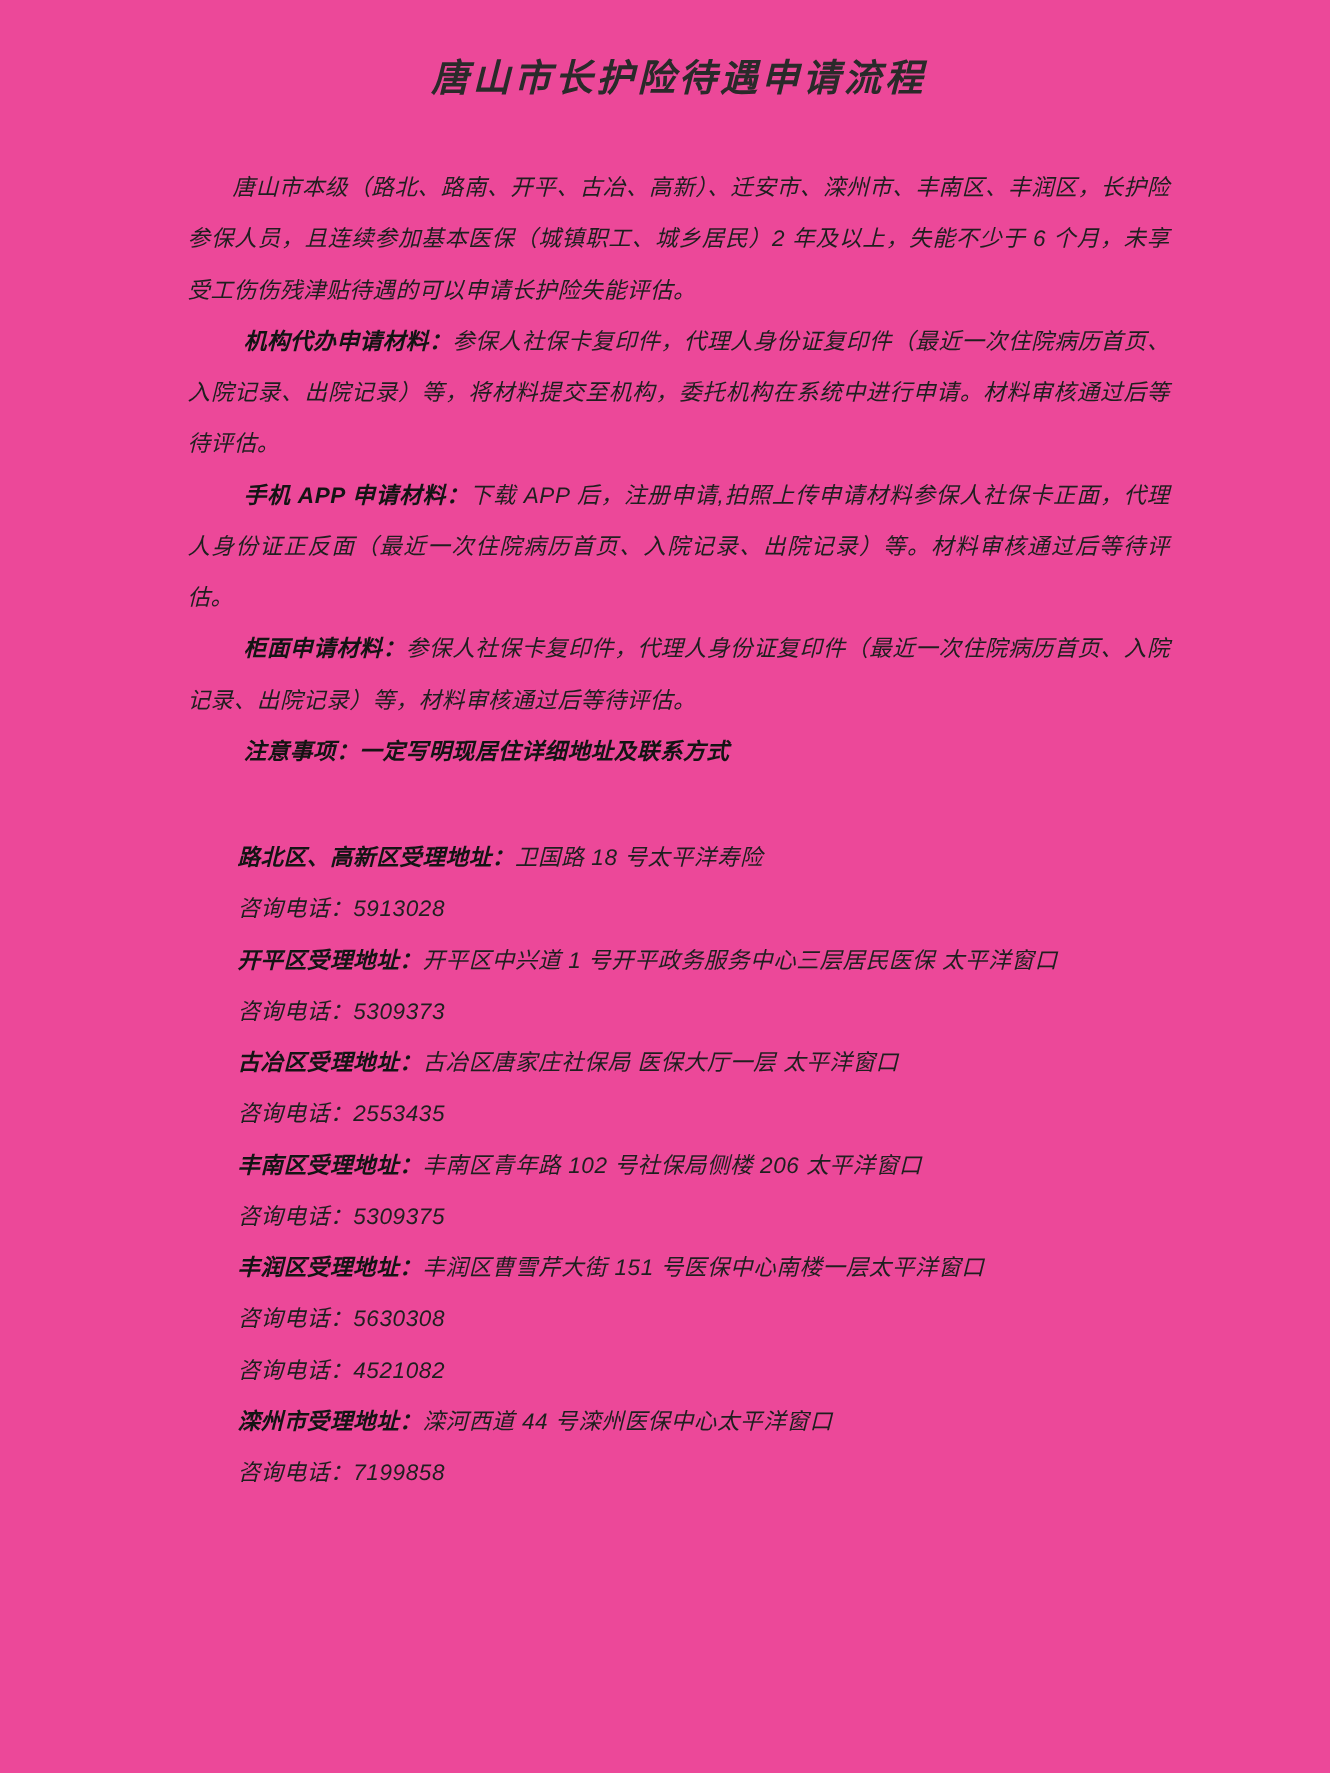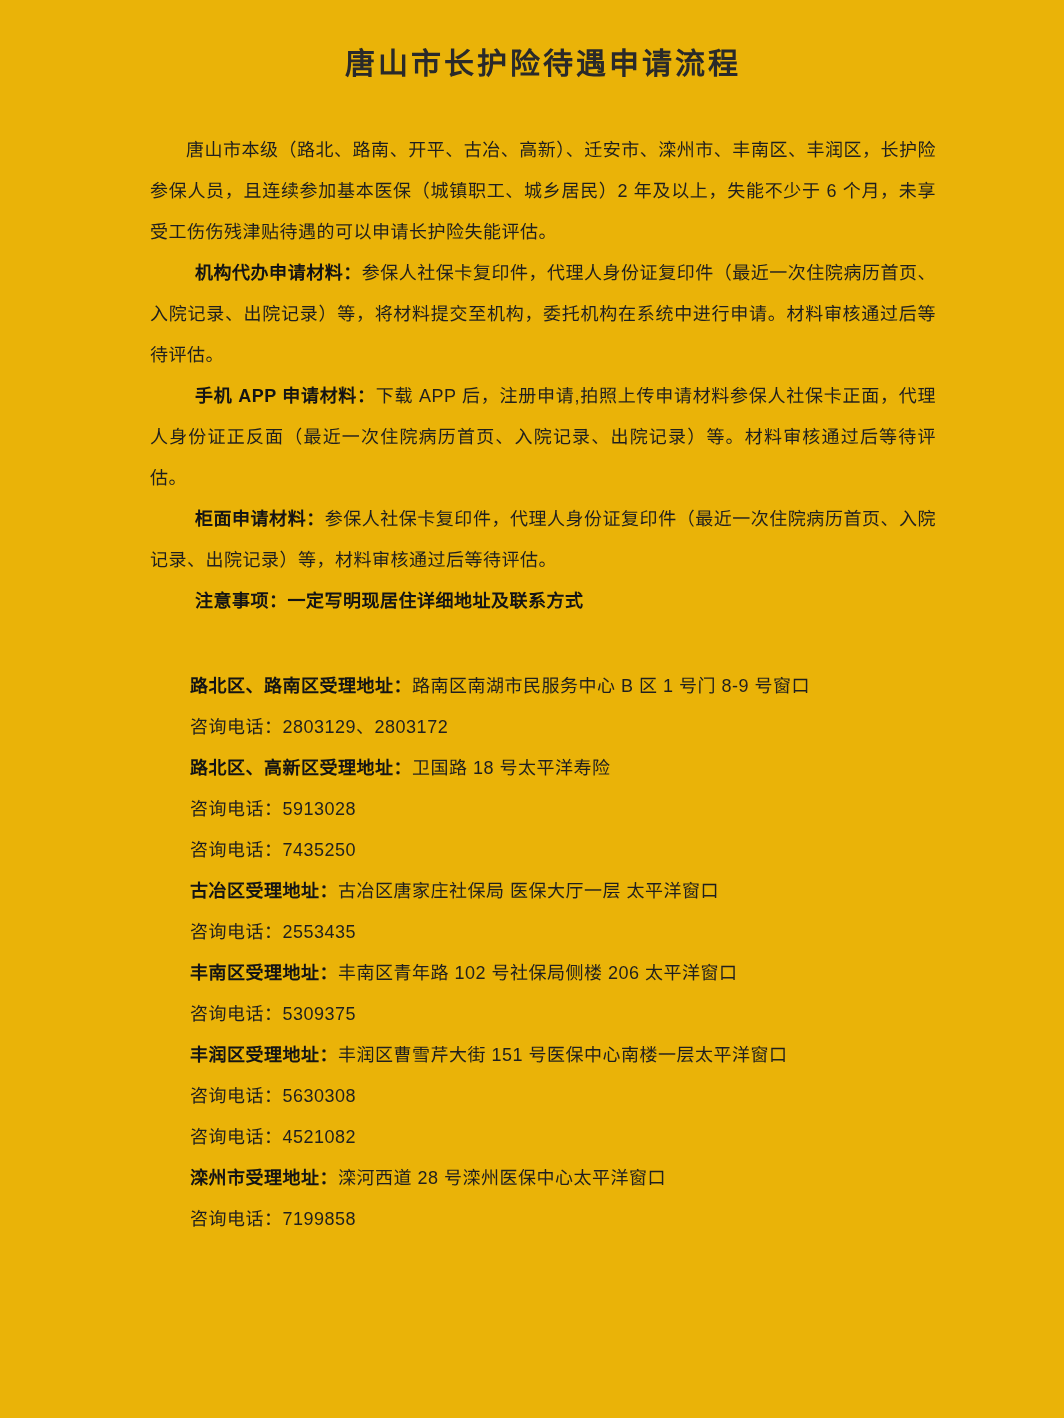--- a/index.html
+++ b/index.html
@@ -19,8 +19,9 @@
     width: 1064px;
     height: 1418px;
     padding: 44px 128px 0 150px;
-    background: #eab308;
+    background: #ec4899;
     overflow: hidden;
+    font-style: italic;
   }
   .doc-title {
     text-align: center;

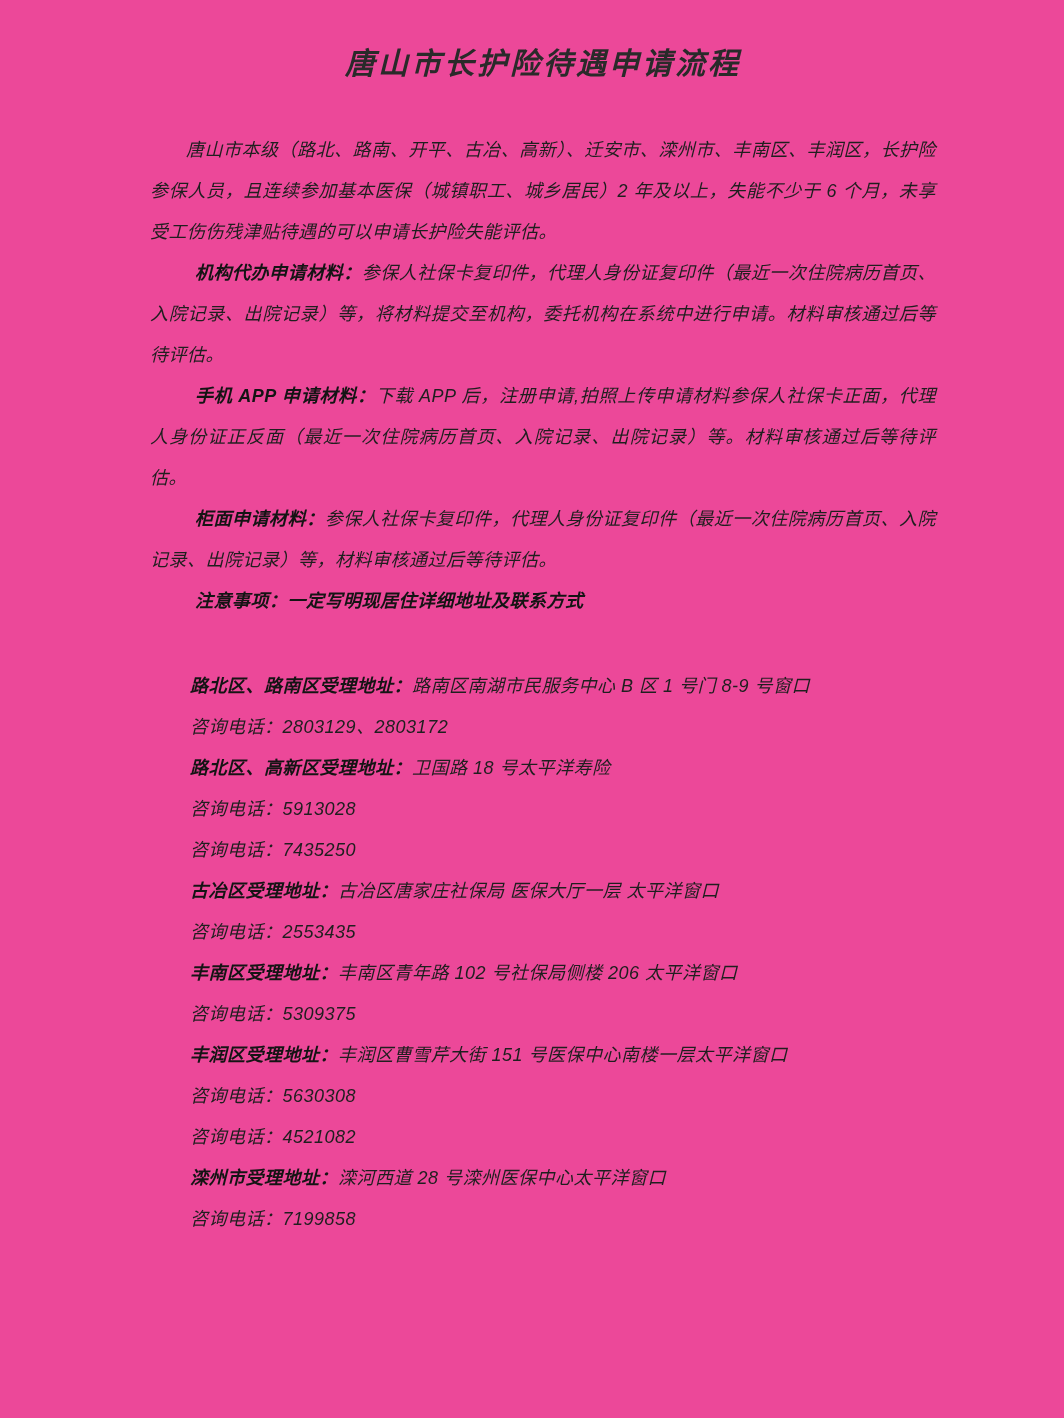--- a/index.html
+++ b/index.html
@@ -95,10 +95,6 @@
 
     <div class="locations">
 
-      <div>
-        <div class="loc-line"><span class="loc-label">路北区、路南区受理地址：</span><span class="loc-address">路南区南湖市民服务中心 B 区 1 号门 8-9 号窗口</span></div>
-        <div class="loc-line phone-line"><span>咨询电话：</span><span>2803129、2803172</span></div>
-      </div>
 
       <div>
         <div class="loc-line"><span class="loc-label">路北区、高新区受理地址：</span><span class="loc-address">卫国路 18 号太平洋寿险</span></div>

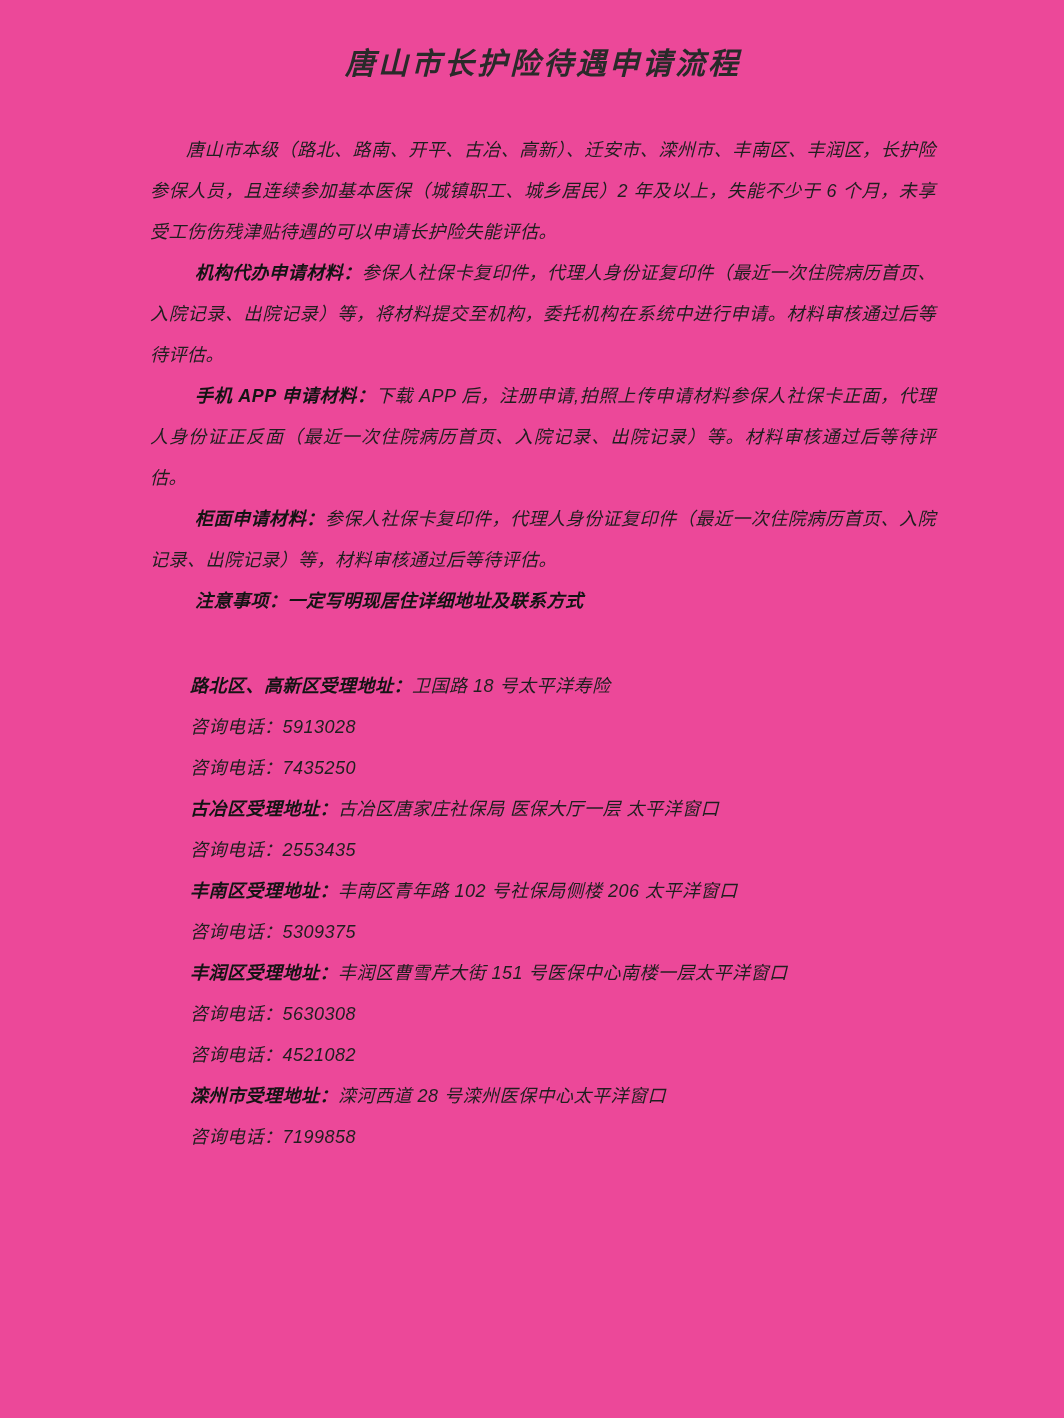--- a/index.html
+++ b/index.html
@@ -102,6 +102,7 @@
       </div>
 
       <div>
+        <div class="loc-line"><span class="loc-label">开平区受理地址：</span><span class="loc-address">开平区中兴道 1 号开平政务服务中心三层居民医保 太平洋窗口</span></div>
         <div class="loc-line phone-line"><span>咨询电话：</span><span>7435250</span></div>
       </div>
 

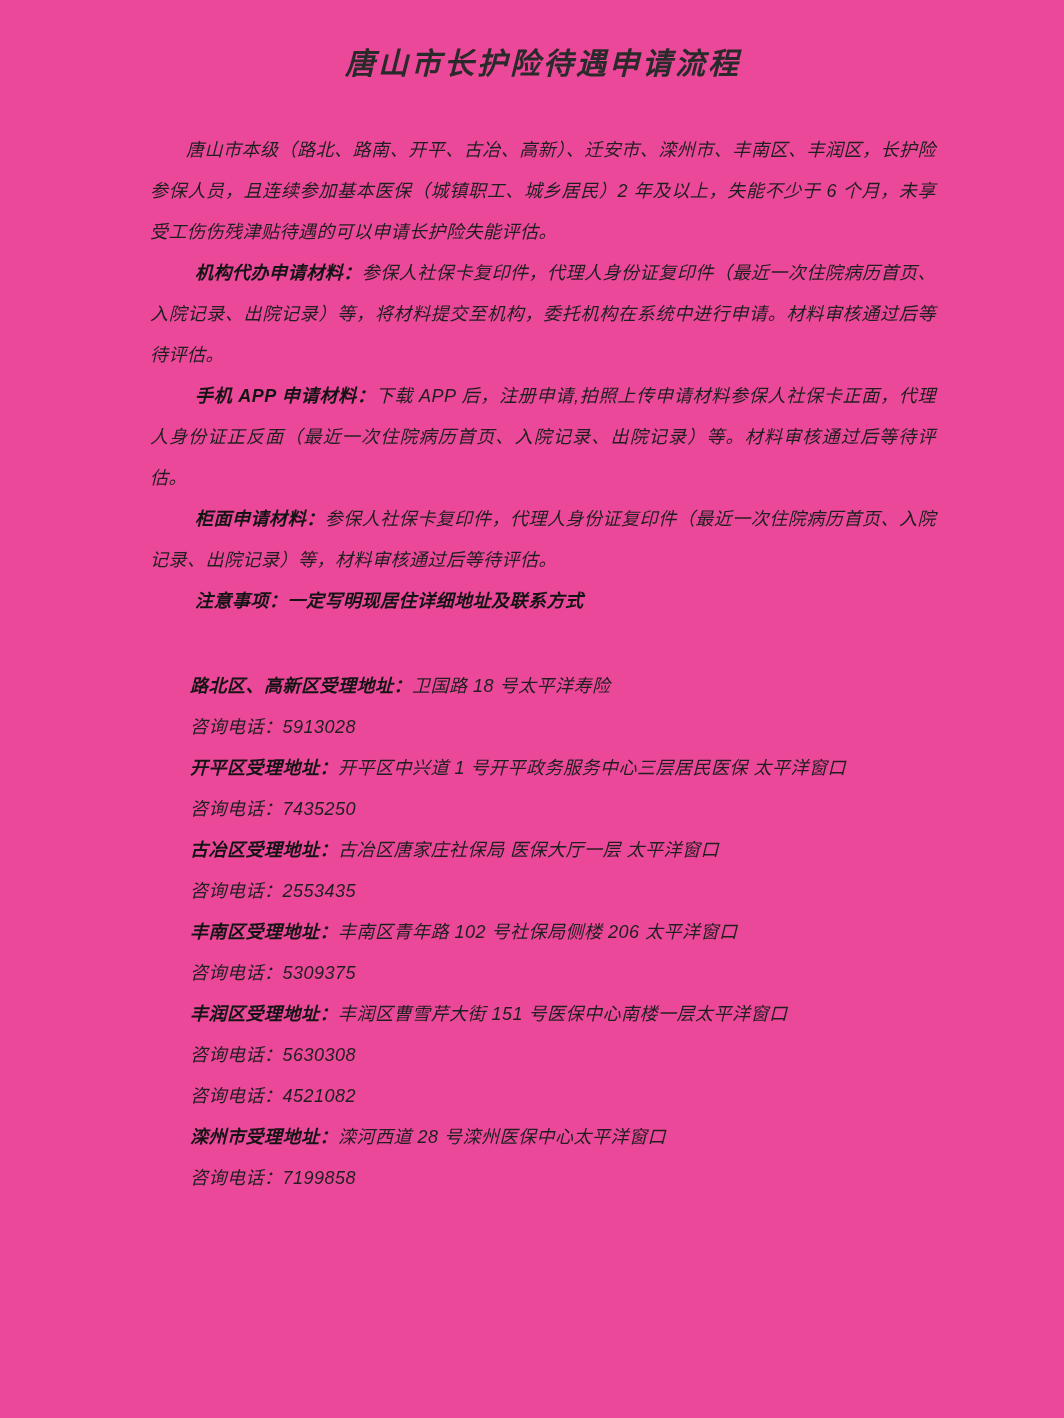--- a/index.html
+++ b/index.html
@@ -103,7 +103,7 @@
 
       <div>
         <div class="loc-line"><span class="loc-label">开平区受理地址：</span><span class="loc-address">开平区中兴道 1 号开平政务服务中心三层居民医保 太平洋窗口</span></div>
-        <div class="loc-line phone-line"><span>咨询电话：</span><span>7435250</span></div>
+        <div class="loc-line phone-line"><span>咨询电话：</span><span>5309373</span></div>
       </div>
 
       <div>

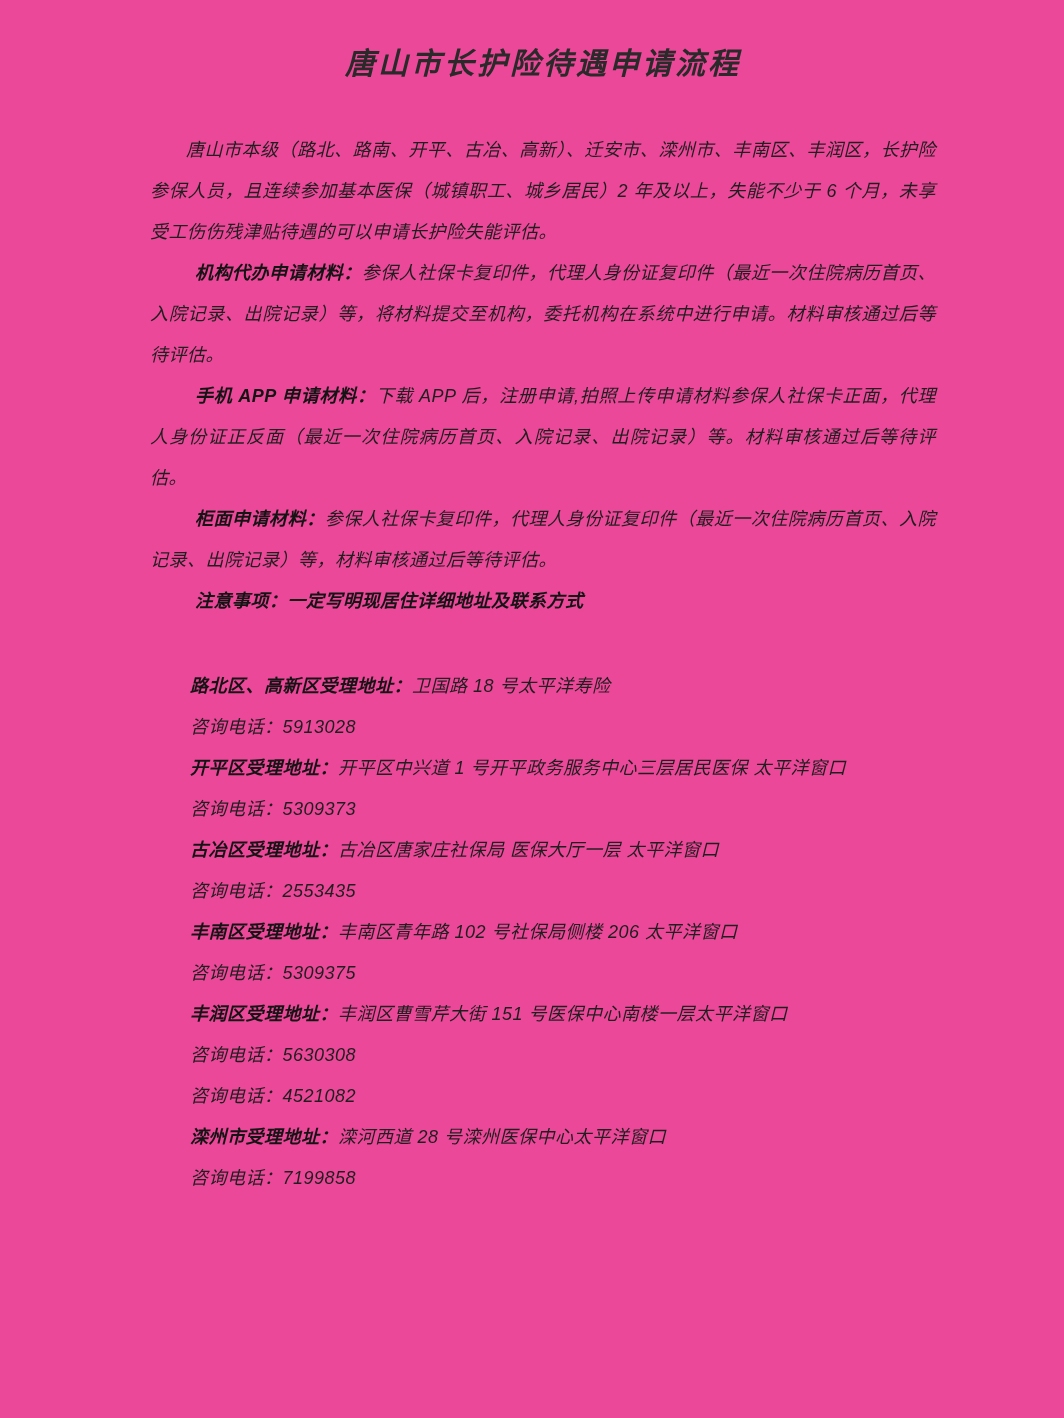--- a/index.html
+++ b/index.html
@@ -126,7 +126,7 @@
       </div>
 
       <div>
-        <div class="loc-line"><span class="loc-label">滦州市受理地址：</span><span class="loc-address">滦河西道 28 号滦州医保中心太平洋窗口</span></div>
+        <div class="loc-line"><span class="loc-label">滦州市受理地址：</span><span class="loc-address">滦河西道 44 号滦州医保中心太平洋窗口</span></div>
         <div class="loc-line phone-line"><span>咨询电话：</span><span>7199858</span></div>
       </div>
 

